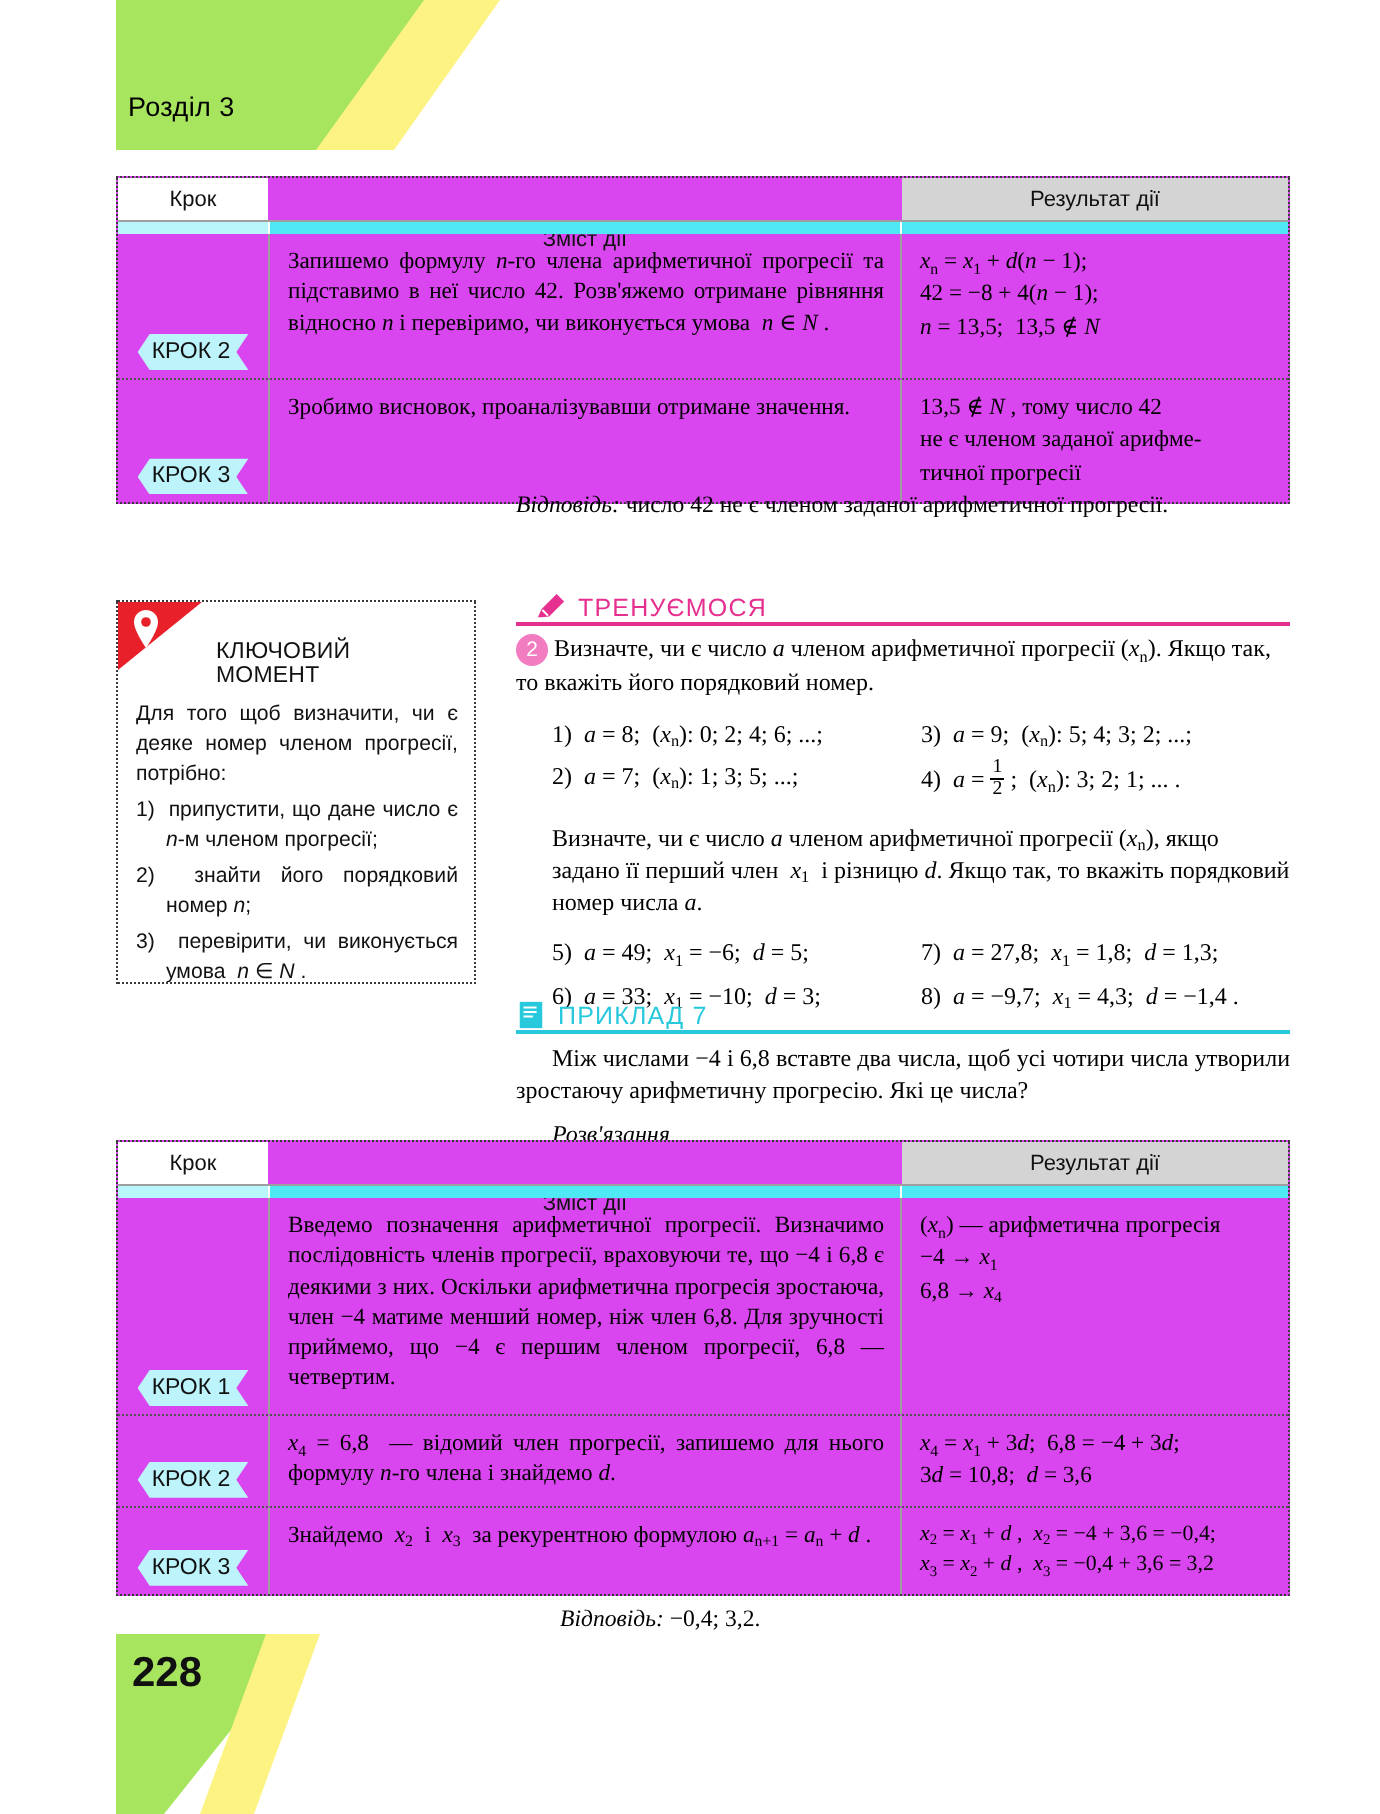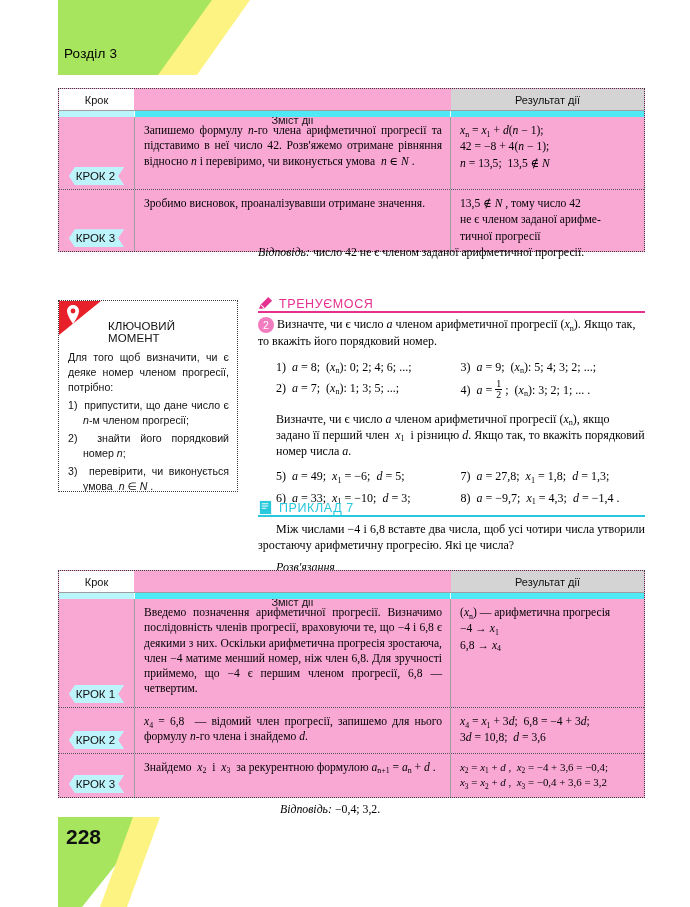--- a/index.html
+++ b/index.html
@@ -52,7 +52,7 @@
   .steptable {
     position: absolute;
     border: 1.6px dotted #3a3a3a;
-    background: #f9a8d4;
+    background: #d946ef;
   }
   .thead {
     display: flex;

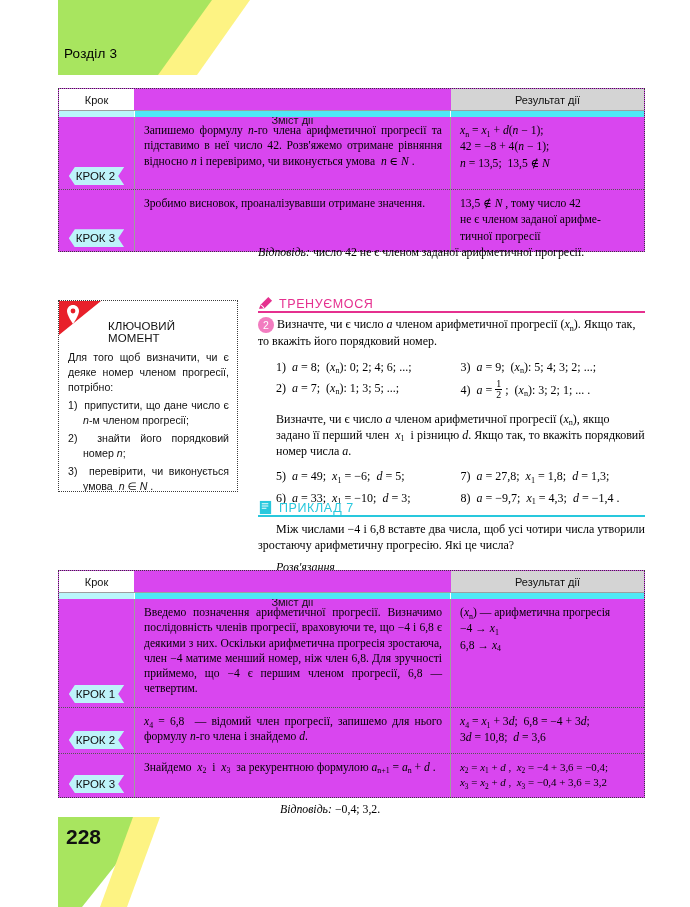--- a/index.html
+++ b/index.html
@@ -242,7 +242,7 @@
     </div>
   </div>
 
-  <div class="sec-head sh-pink" style="left:258px; top:296px;">
+  <div class="sec-head sh-pink" style="left:268px; top:296px;">
     <svg width="15" height="15" viewBox="0 0 16 16">
       <path d="M1 13.5 3 9l8-8 4 4-8 8-4 .5z" fill="#e5308f"></path>
       <path d="M3.4 9.6 6.4 12.6" stroke="#fff" stroke-width="1.1" fill="none"></path>

